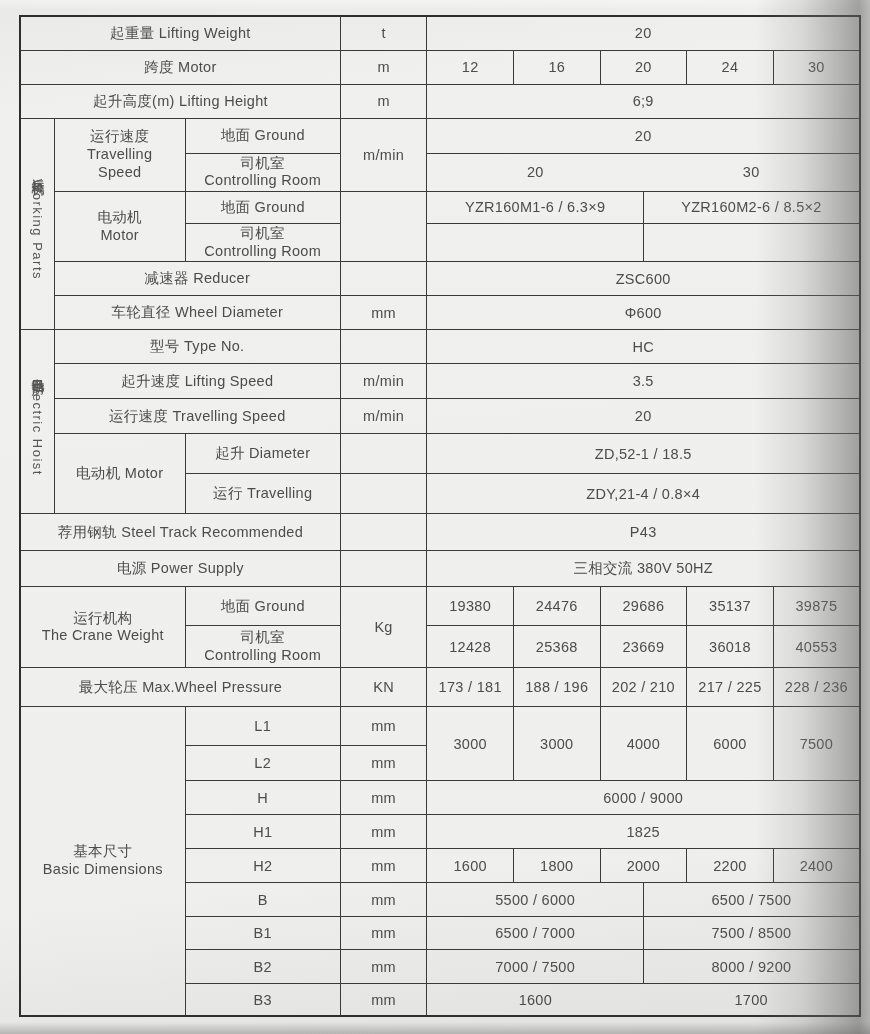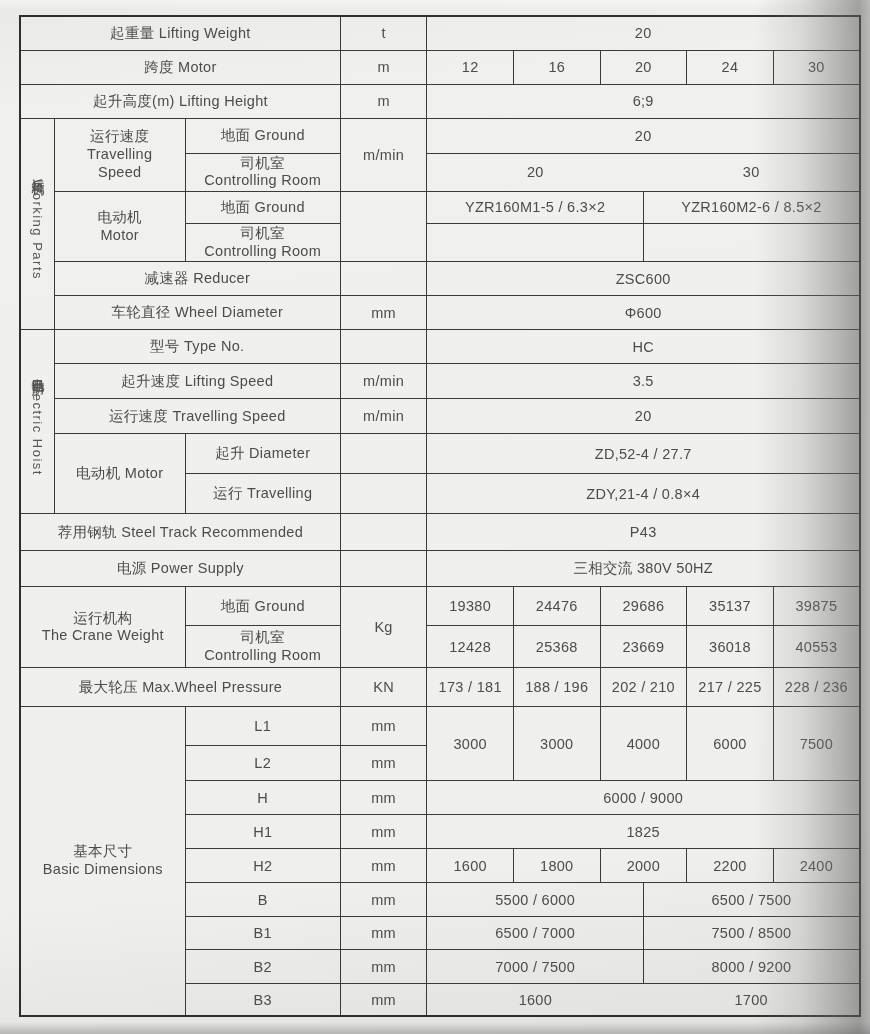--- a/index.html
+++ b/index.html
@@ -138,7 +138,7 @@
       </td>
       <td>地面 Ground</td>
       <td rowspan="2"></td>
-      <td colspan="5">YZR160M1-5 / 6.3×2</td>
+      <td colspan="5">YZR160M1-6 / 6.3×9</td>
       <td colspan="5">YZR160M2-6 / 8.5×2</td>
     </tr>
 

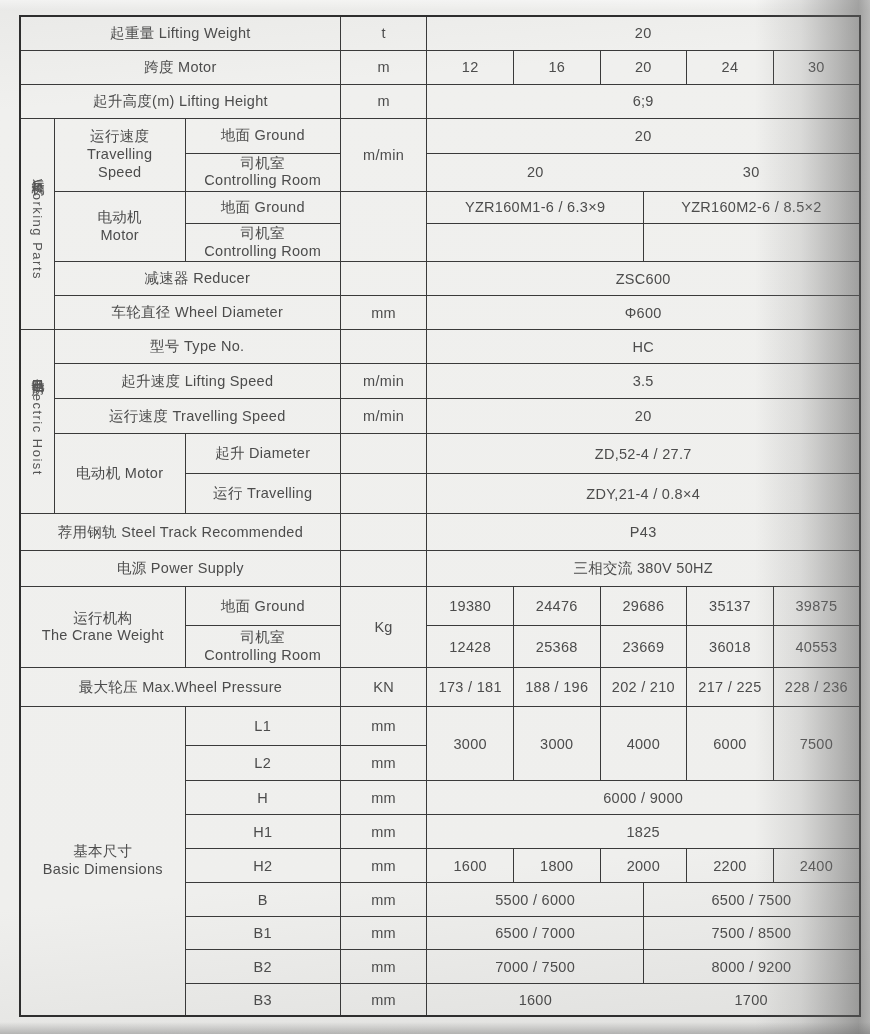--- a/index.html
+++ b/index.html
@@ -186,7 +186,7 @@
       <td rowspan="2">电动机 Motor</td>
       <td>起升 Diameter</td>
       <td></td>
-      <td colspan="10">ZD,52-4 / 27.7</td>
+      <td colspan="10">ZD,52-1 / 18.5</td>
     </tr>
 
     <tr style="height:40px">

